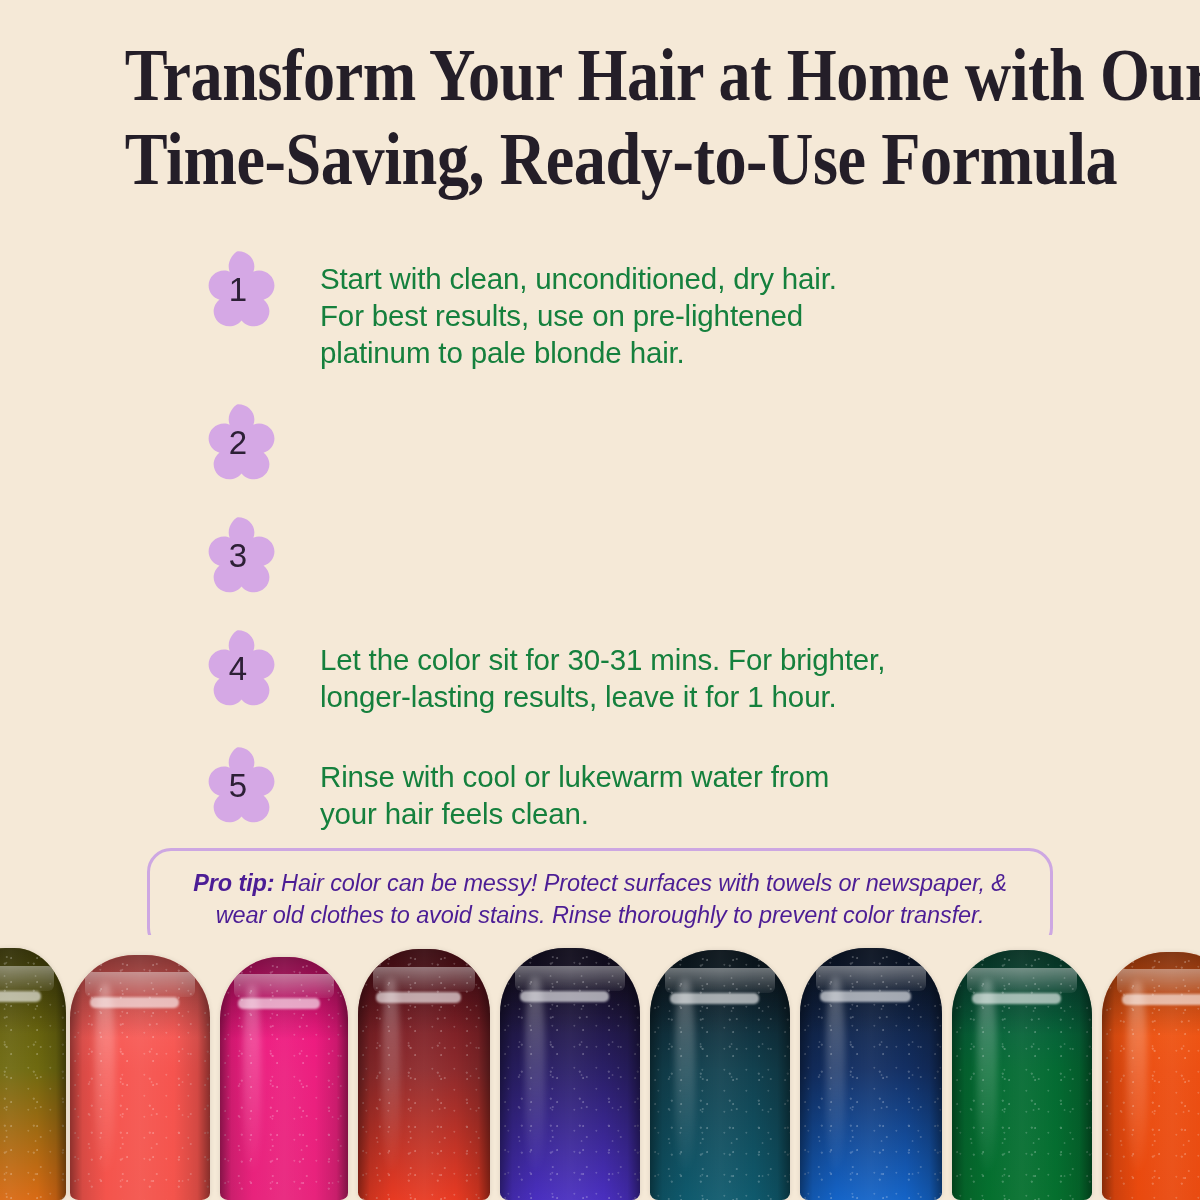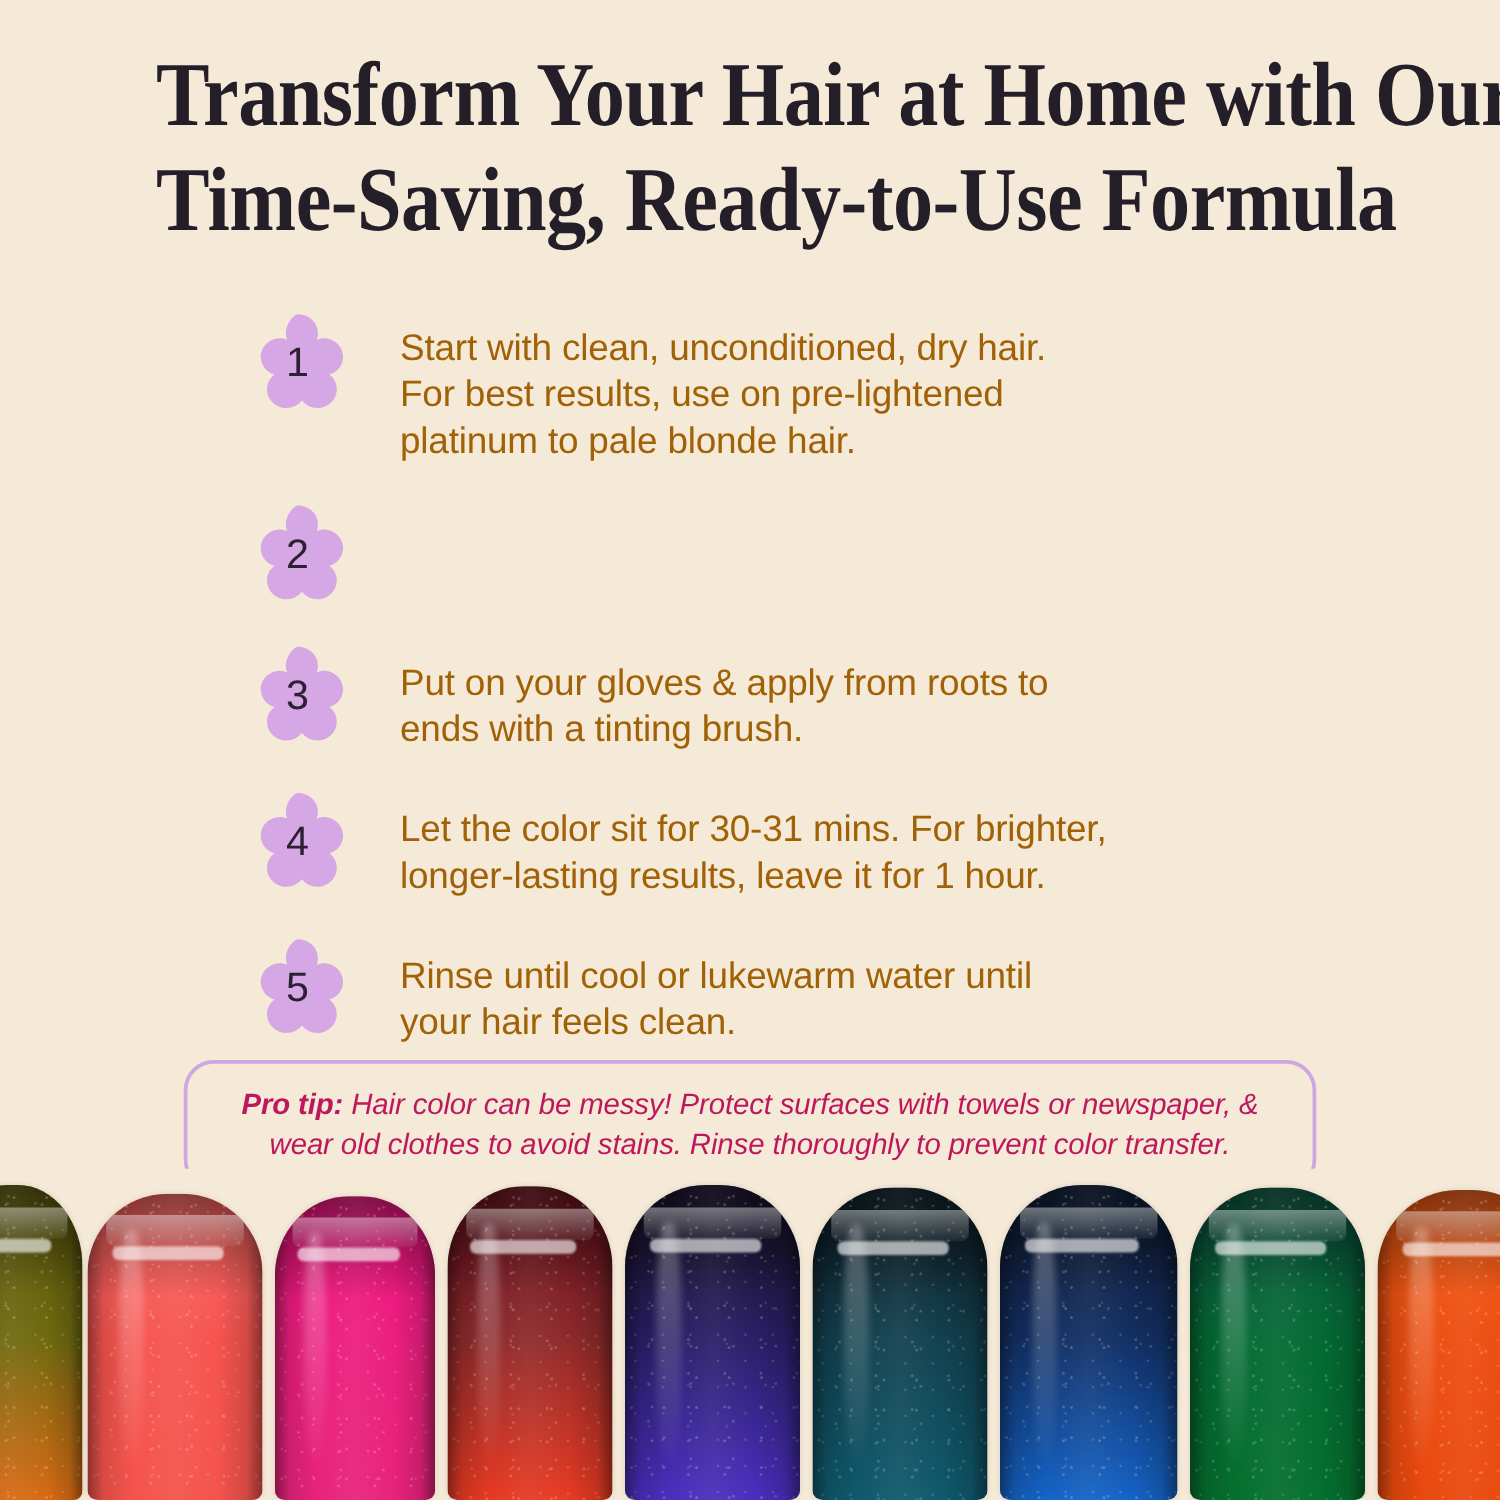--- a/index.html
+++ b/index.html
@@ -90,7 +90,7 @@
     font-family: "Liberation Sans", sans-serif;
     font-size: 29.5px;
     line-height: 37px;
-    color: #a16207;
+    color: #15803d;
     letter-spacing: -0.15px;
     padding-top: 14px;
     white-space: pre-line;

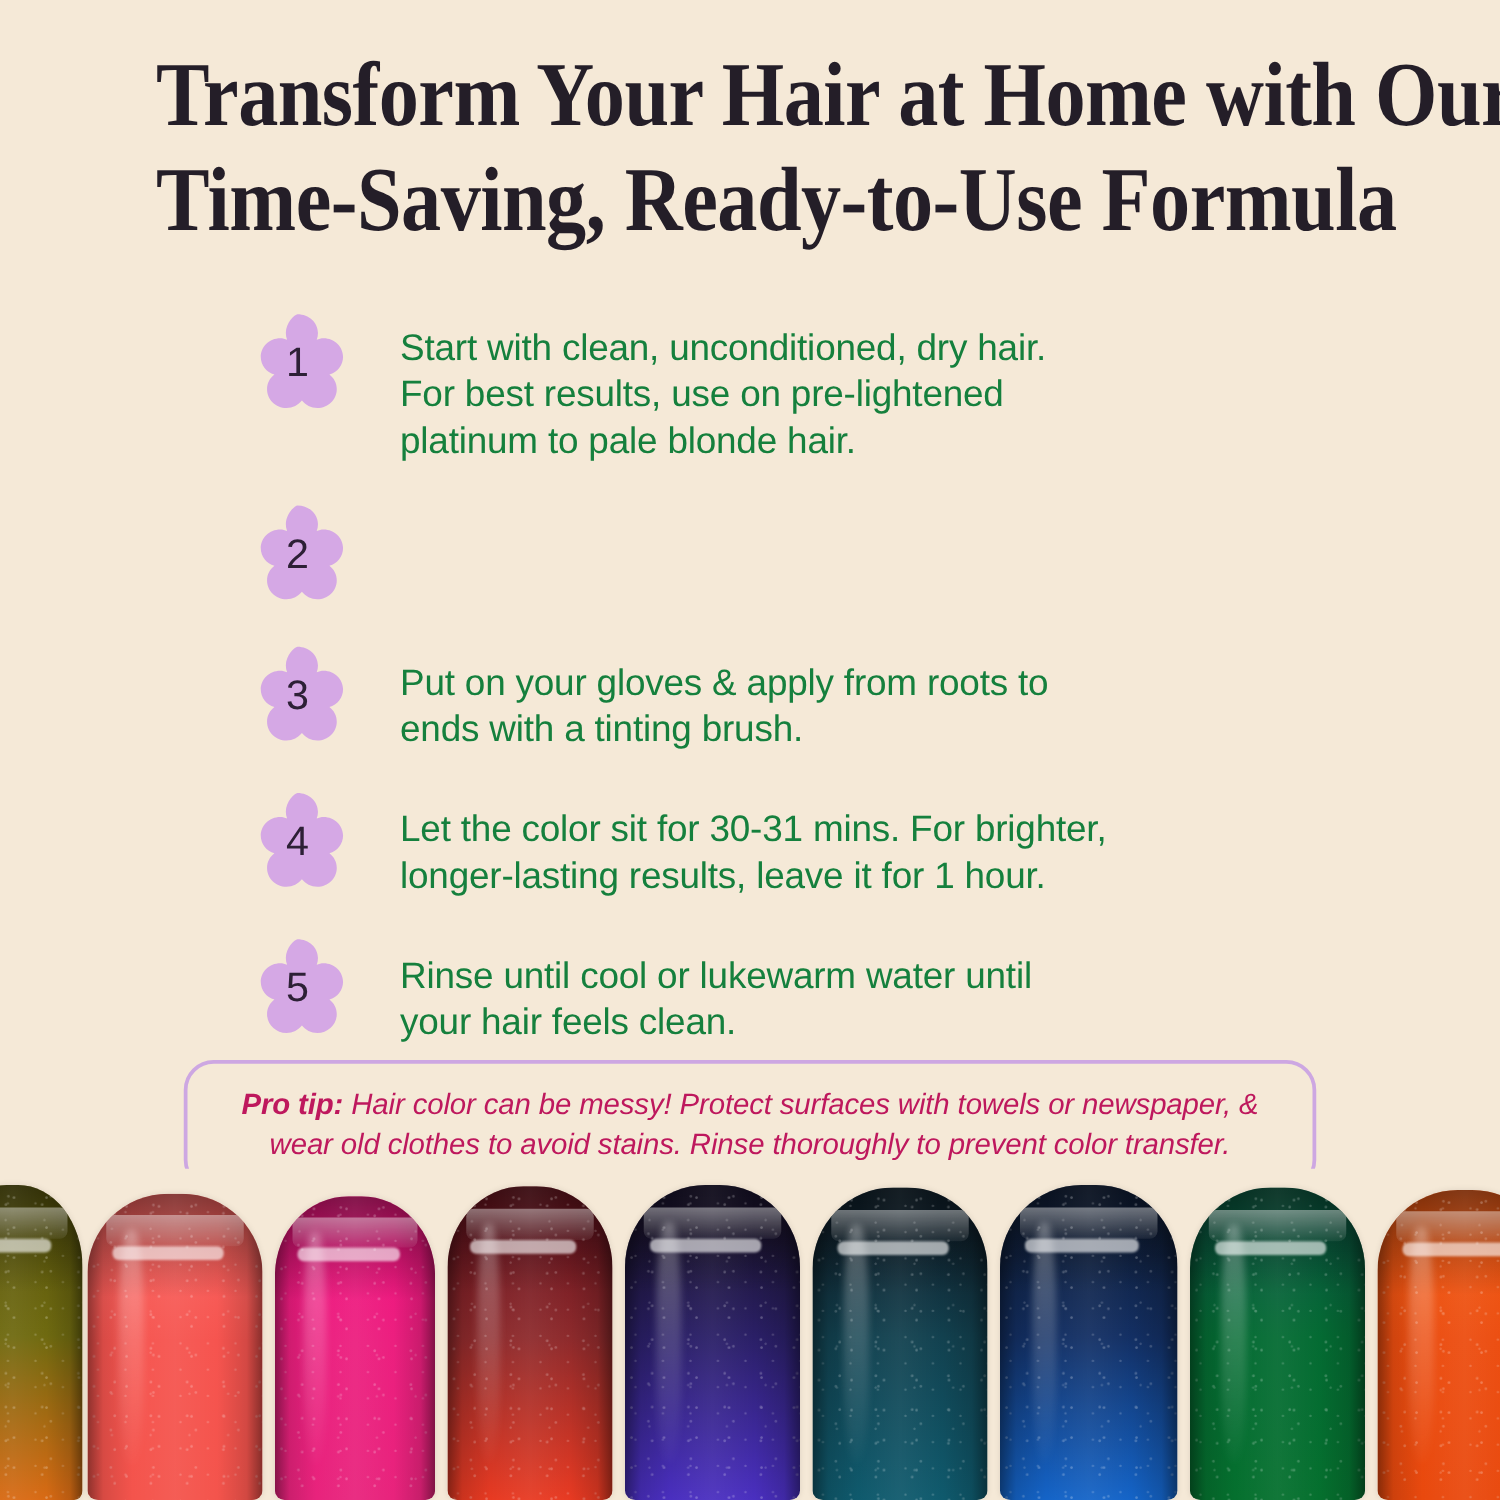--- a/index.html
+++ b/index.html
@@ -251,8 +251,6 @@
         </svg>
         <div class="badge-num">3</div>
       </div>
-      <div class="step-text">Put on your gloves &amp; apply from roots to
-ends with a tinting brush.</div>
     </div>
 
     <div class="step-row s4">

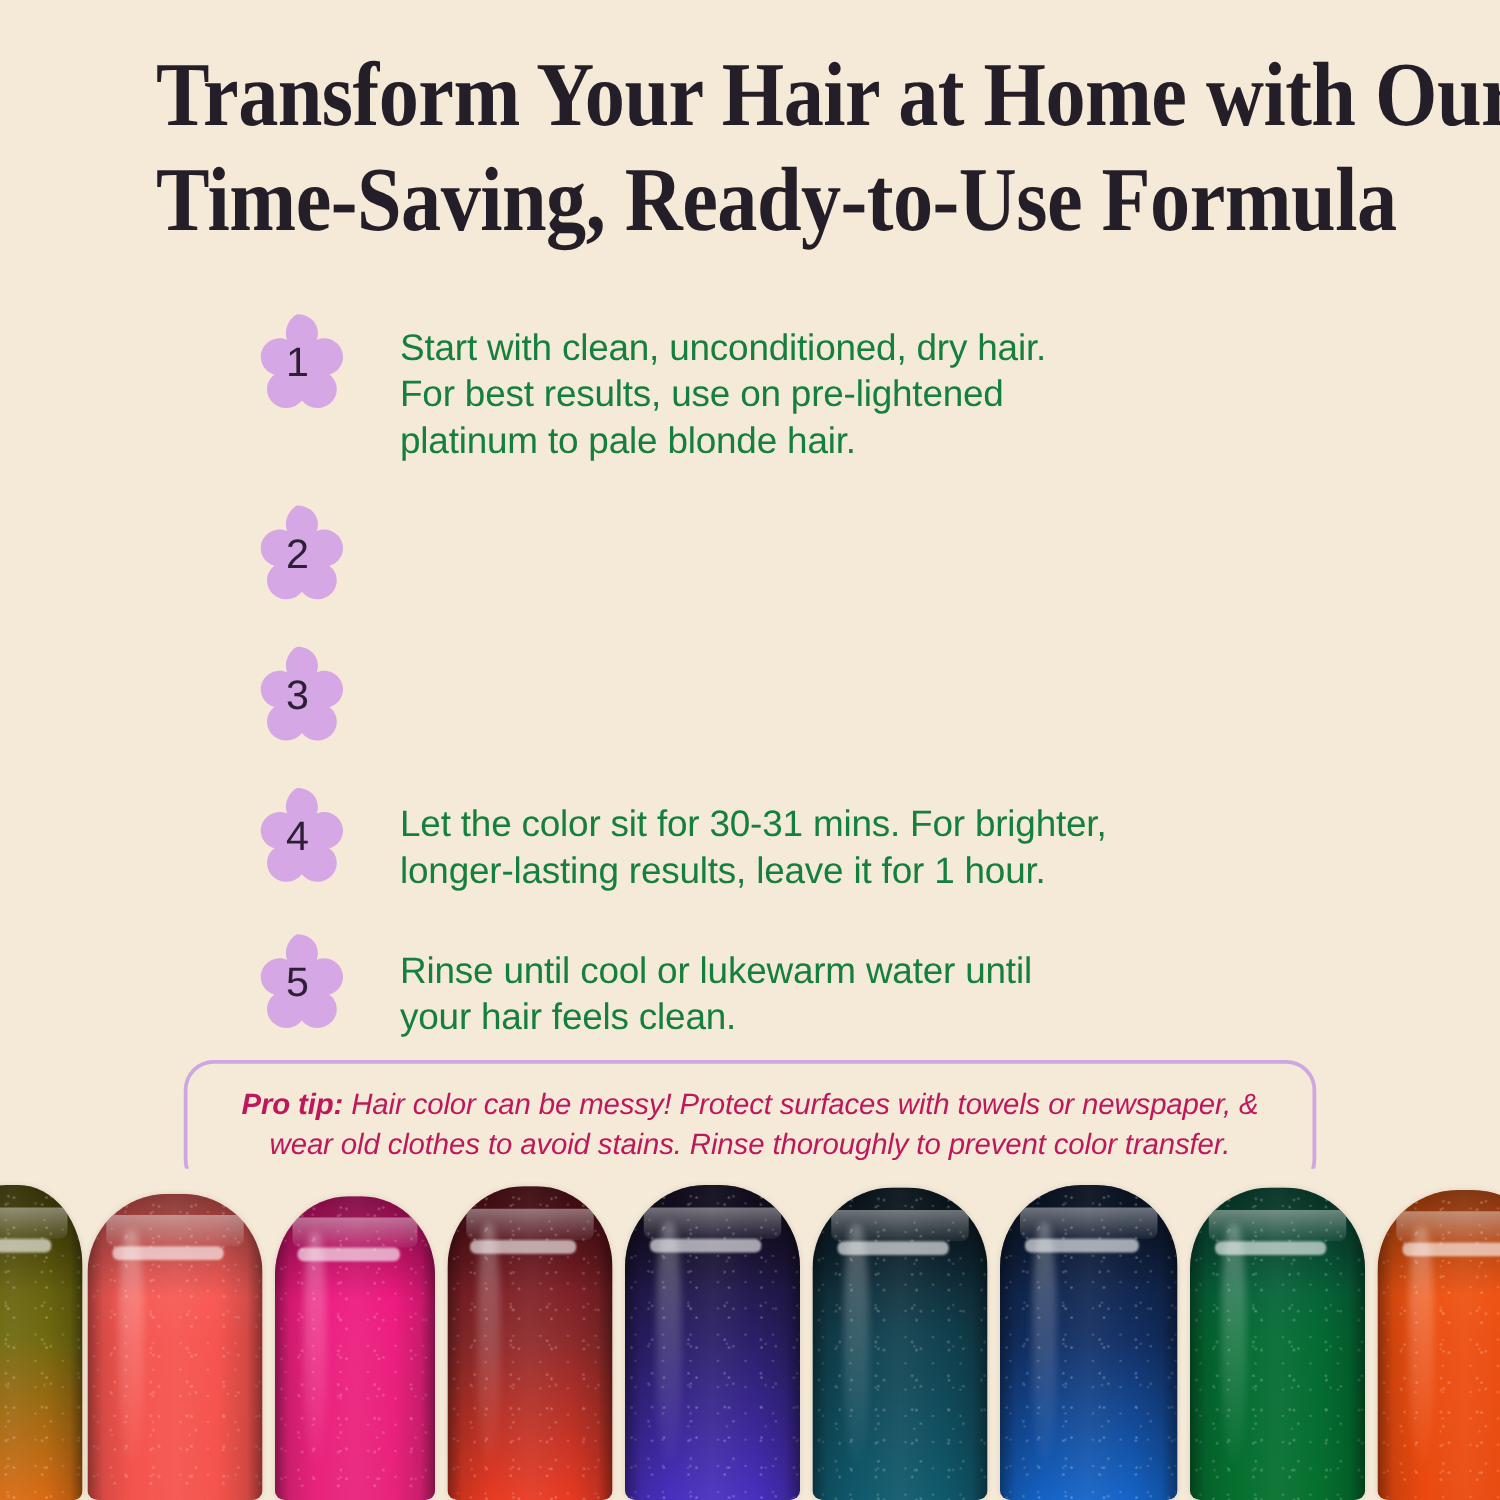--- a/index.html
+++ b/index.html
@@ -271,7 +271,7 @@
         </svg>
         <div class="badge-num">5</div>
       </div>
-      <div class="step-text">Rinse until cool or lukewarm water until
+      <div class="step-text">Rinse with cool or lukewarm water from
 your hair feels clean.</div>
     </div>
 

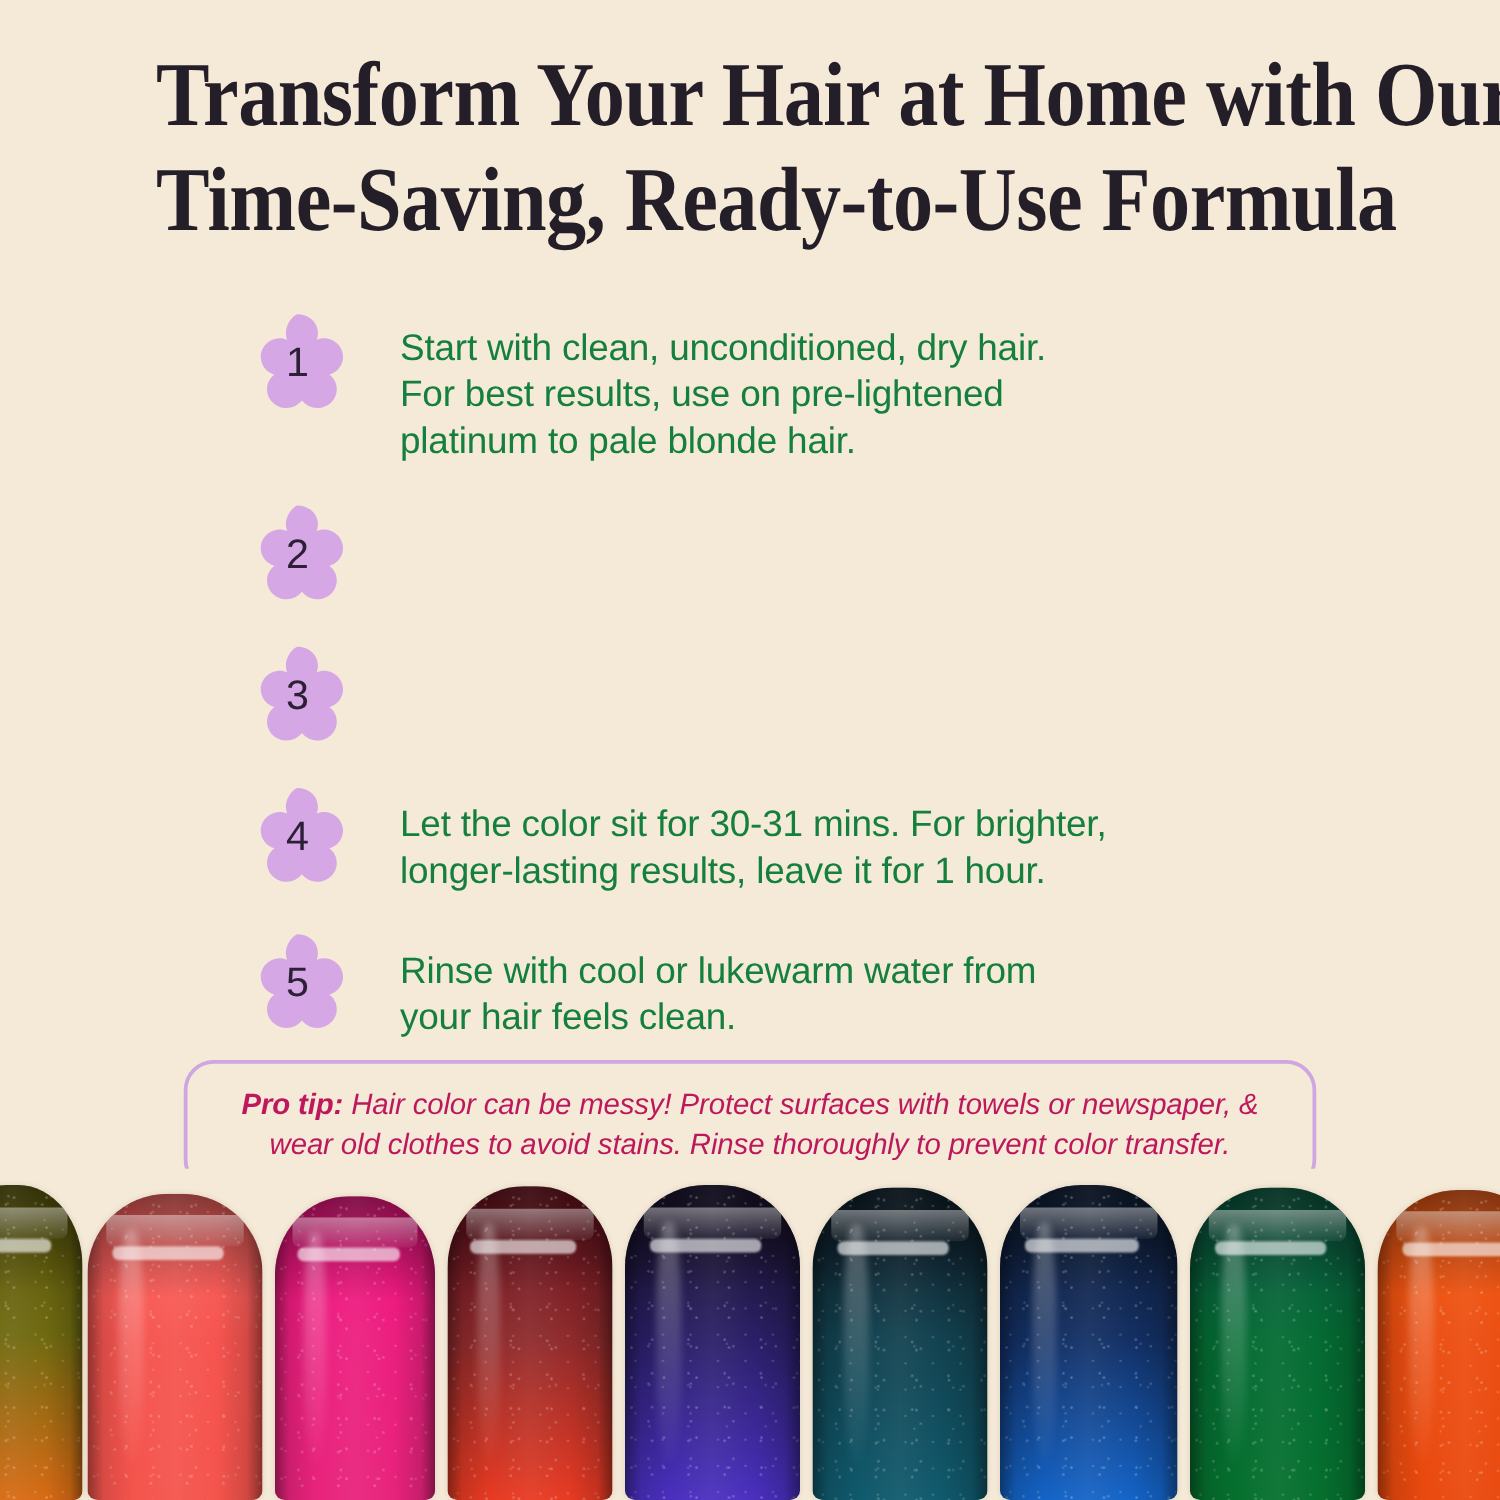--- a/index.html
+++ b/index.html
@@ -121,7 +121,7 @@
     font-style: italic;
     font-size: 23.5px;
     line-height: 32px;
-    color: #be185d;
+    color: #4c1d95;
     letter-spacing: -0.1px;
   }
   .protip-label {

